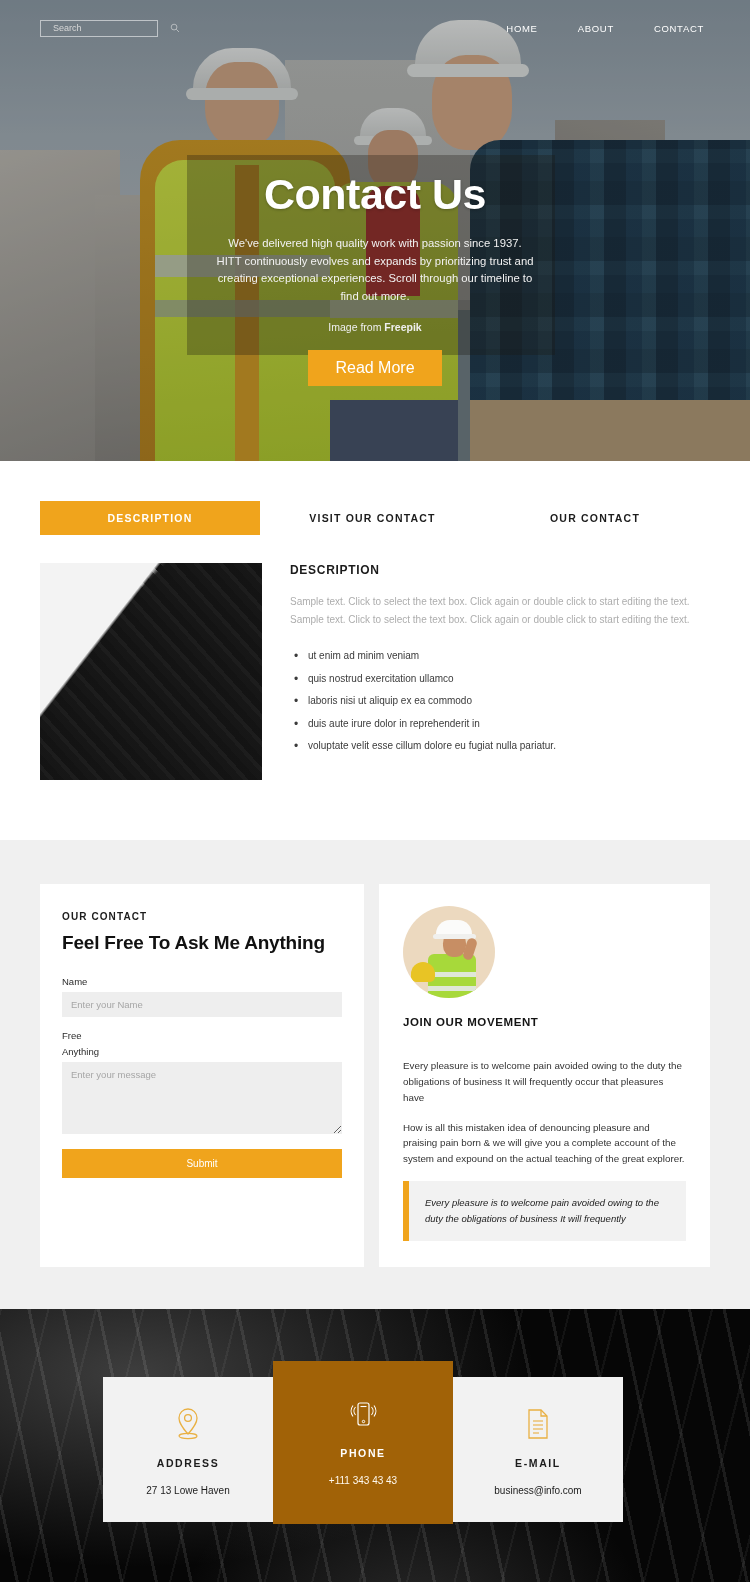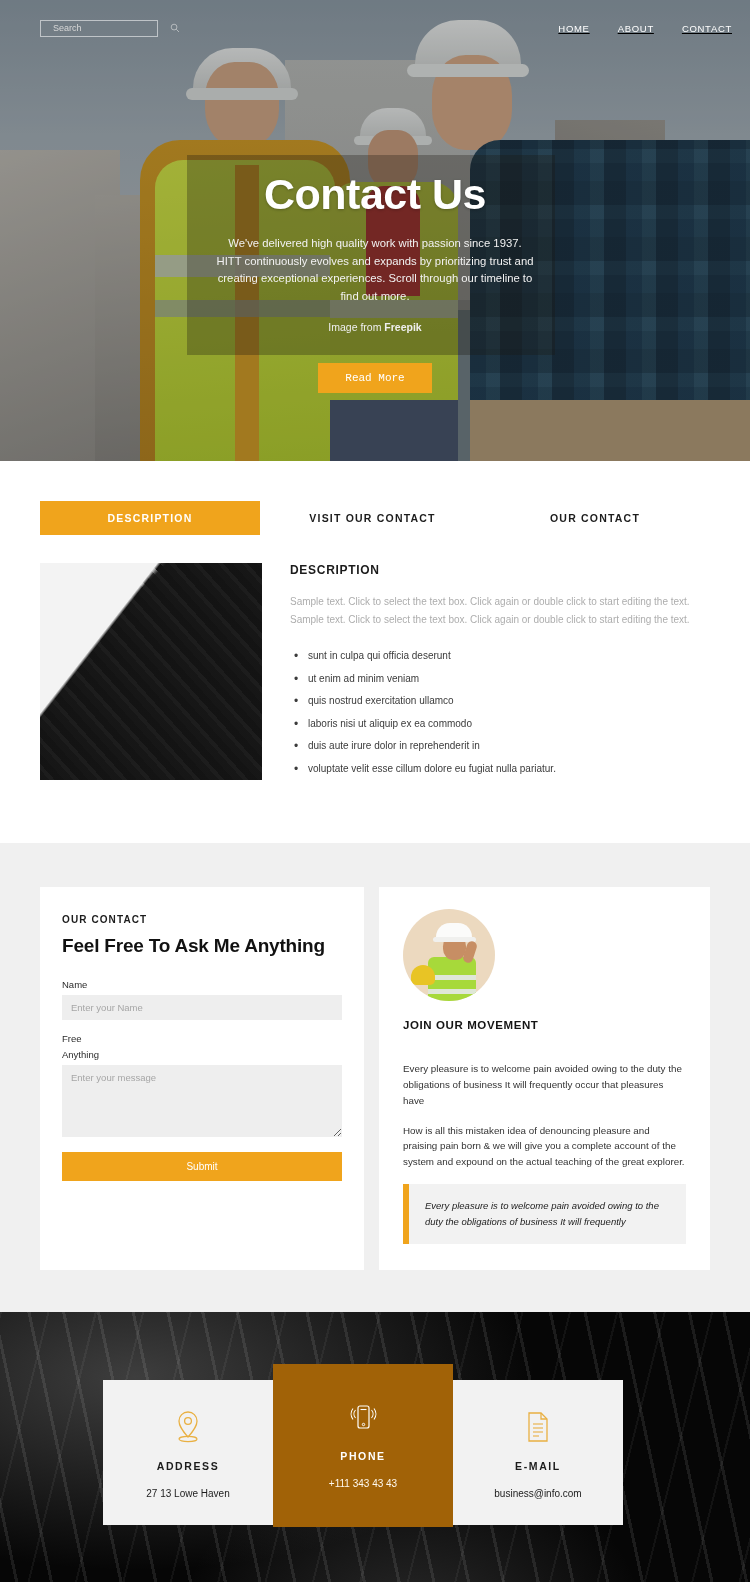--- a/index.html
+++ b/index.html
@@ -119,7 +119,7 @@
   }
   .search-box input::placeholder { color:#d8d8d8; }
   .search-ico { width:10px; height:10px; flex:0 0 auto; opacity:.85; }
-  .nav { margin-left:auto; margin-right:18px; display:flex; gap:28px;text-decoration:underline; }
+  .nav { margin-left:auto; margin-right:46px; display:flex; gap:40px; }
   .nav a {
     color:#fff; text-decoration:none; font-size:9.5px;
     letter-spacing:.7px; font-weight:500;

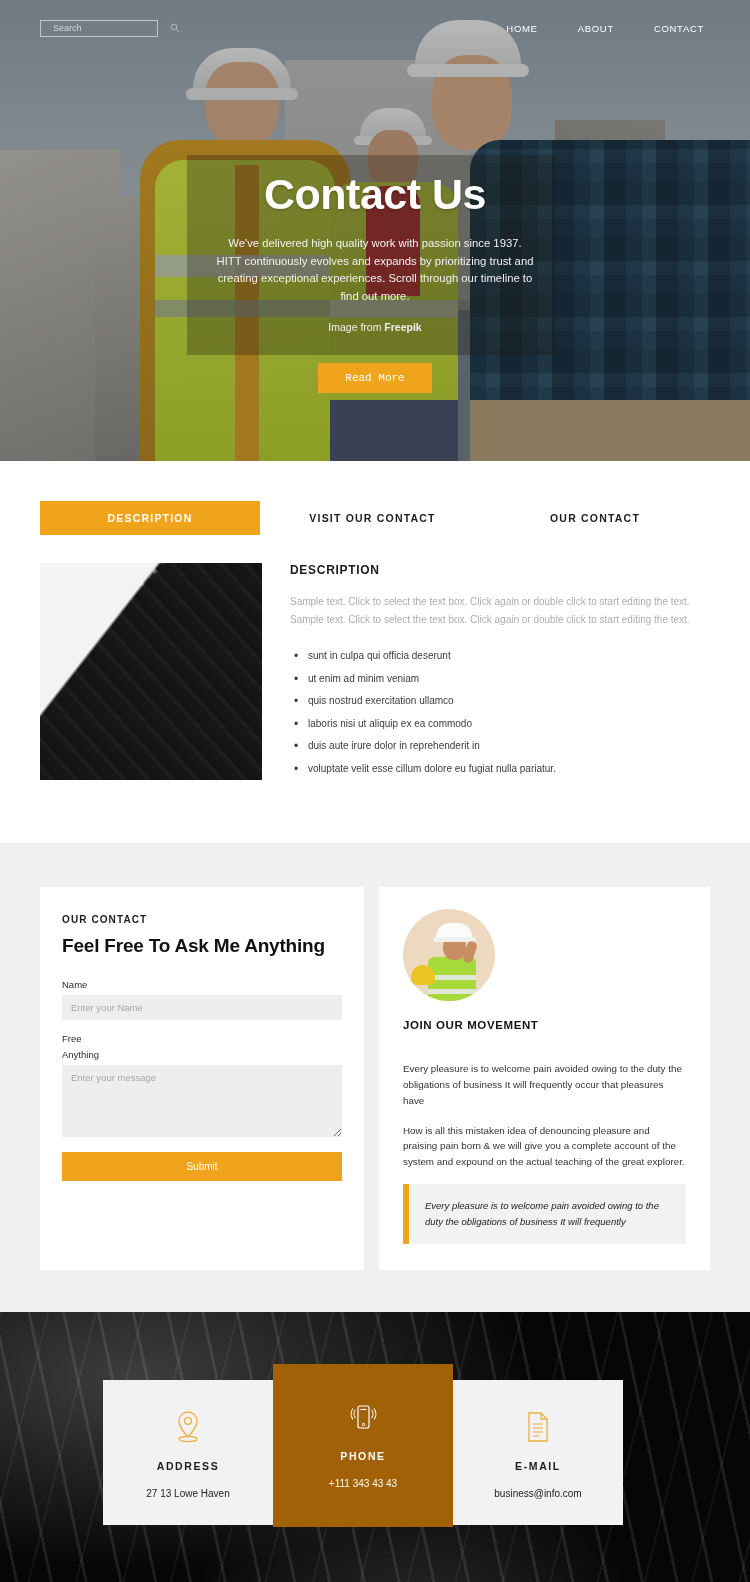--- a/index.html
+++ b/index.html
@@ -96,10 +96,10 @@
   .hero-credit { font-size:10.5px; margin-top:16px; color:#efefef; }
   .hero-credit b { font-weight:bold; }
   .read-more {
-    display:inline-block; margin-top:30px;
+    display:inline-block; margin-top:17px;
     background:#f0a41c; color:#fff;
-    font-size:11px; padding:9px 27px; border:none;
-    cursor:pointer; font-family:Liberation Mono, monospace;
+    font-size:16px; padding:9px 27px; border:none;
+    cursor:pointer; font-family:Liberation Sans, sans-serif;
   }
 
   

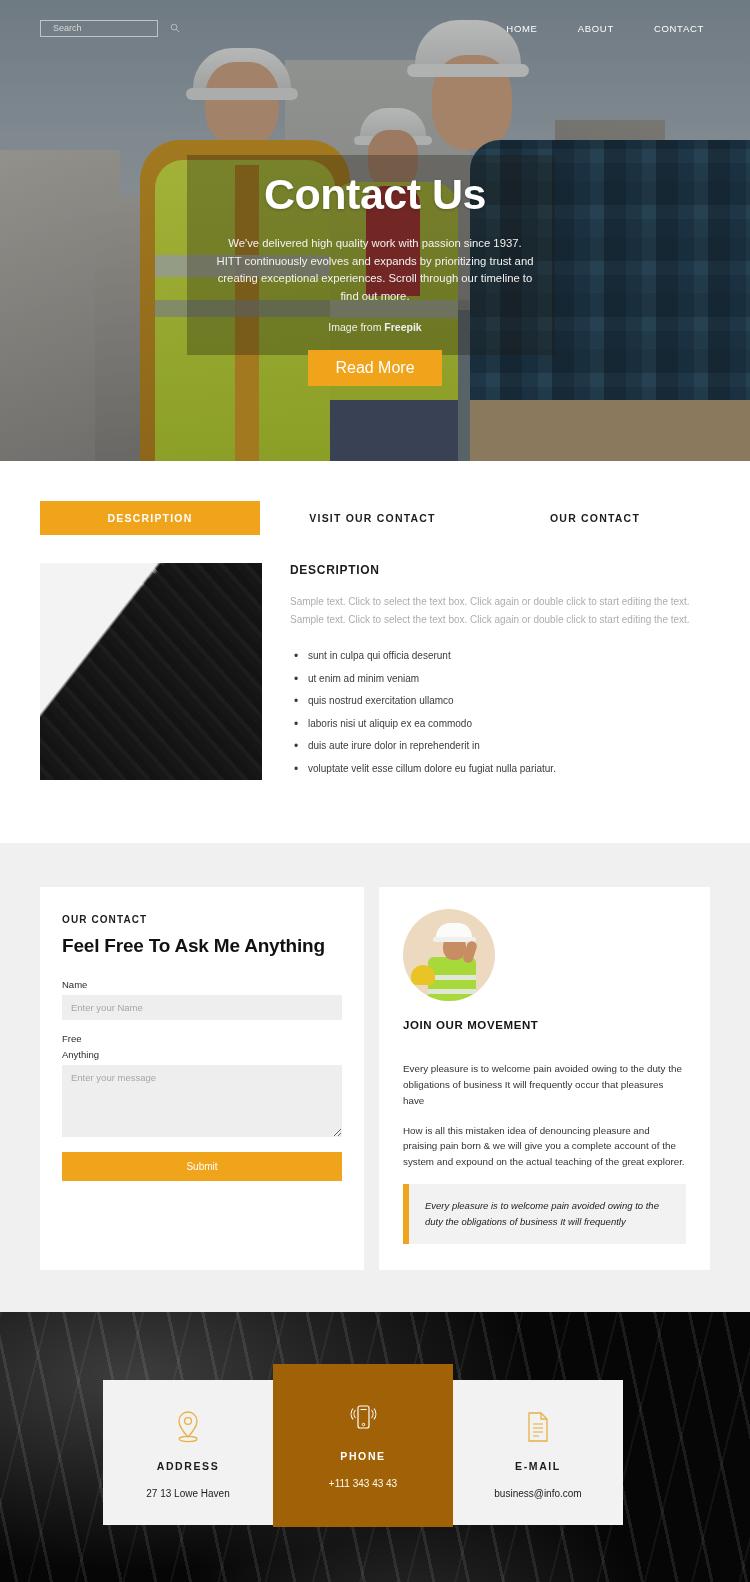--- a/index.html
+++ b/index.html
@@ -331,7 +331,6 @@
         <h3 class="desc-h">DESCRIPTION</h3>
         <p class="desc-p">Sample text. Click to select the text box. Click again or double click to start editing the text. Sample text. Click to select the text box. Click again or double click to start editing the text.</p>
         <ul class="desc-list">
-          <li>sunt in culpa qui officia deserunt</li>
           <li>ut enim ad minim veniam</li>
           <li>quis nostrud exercitation ullamco</li>
           <li>laboris nisi ut aliquip ex ea commodo</li>

